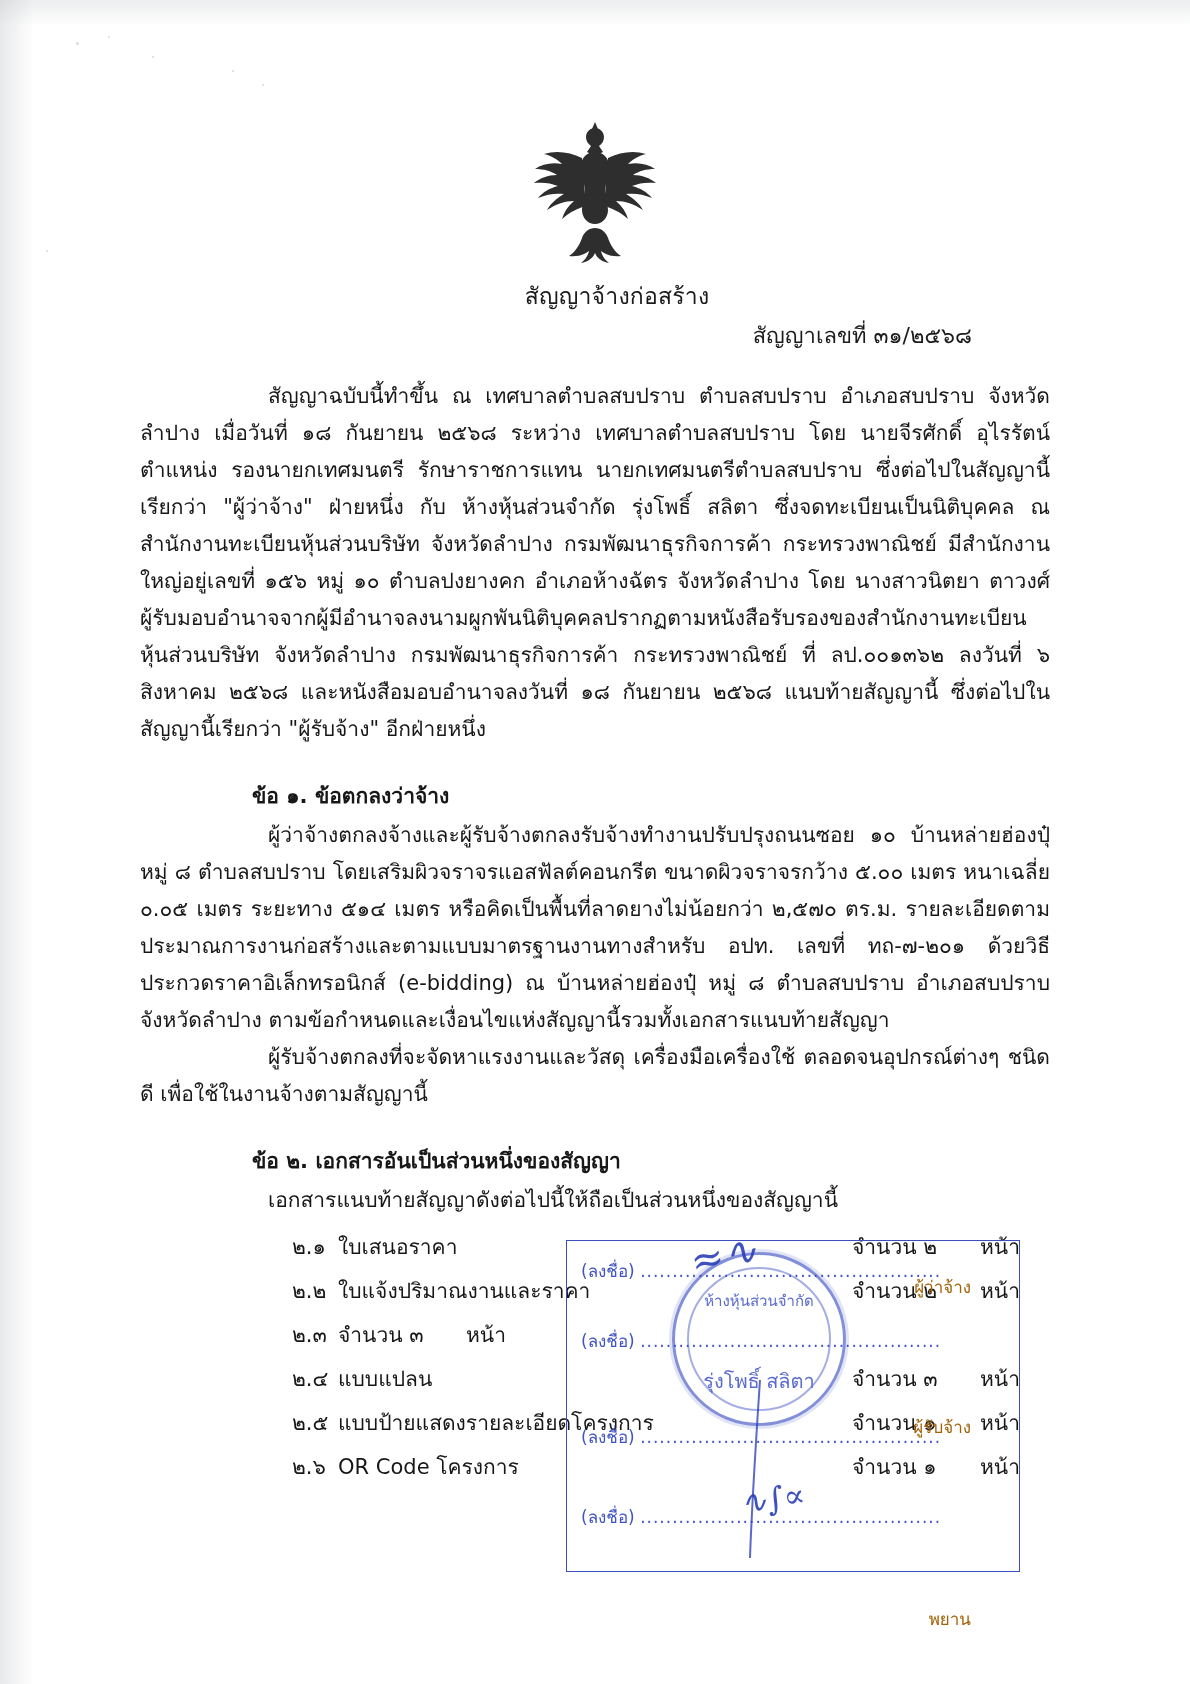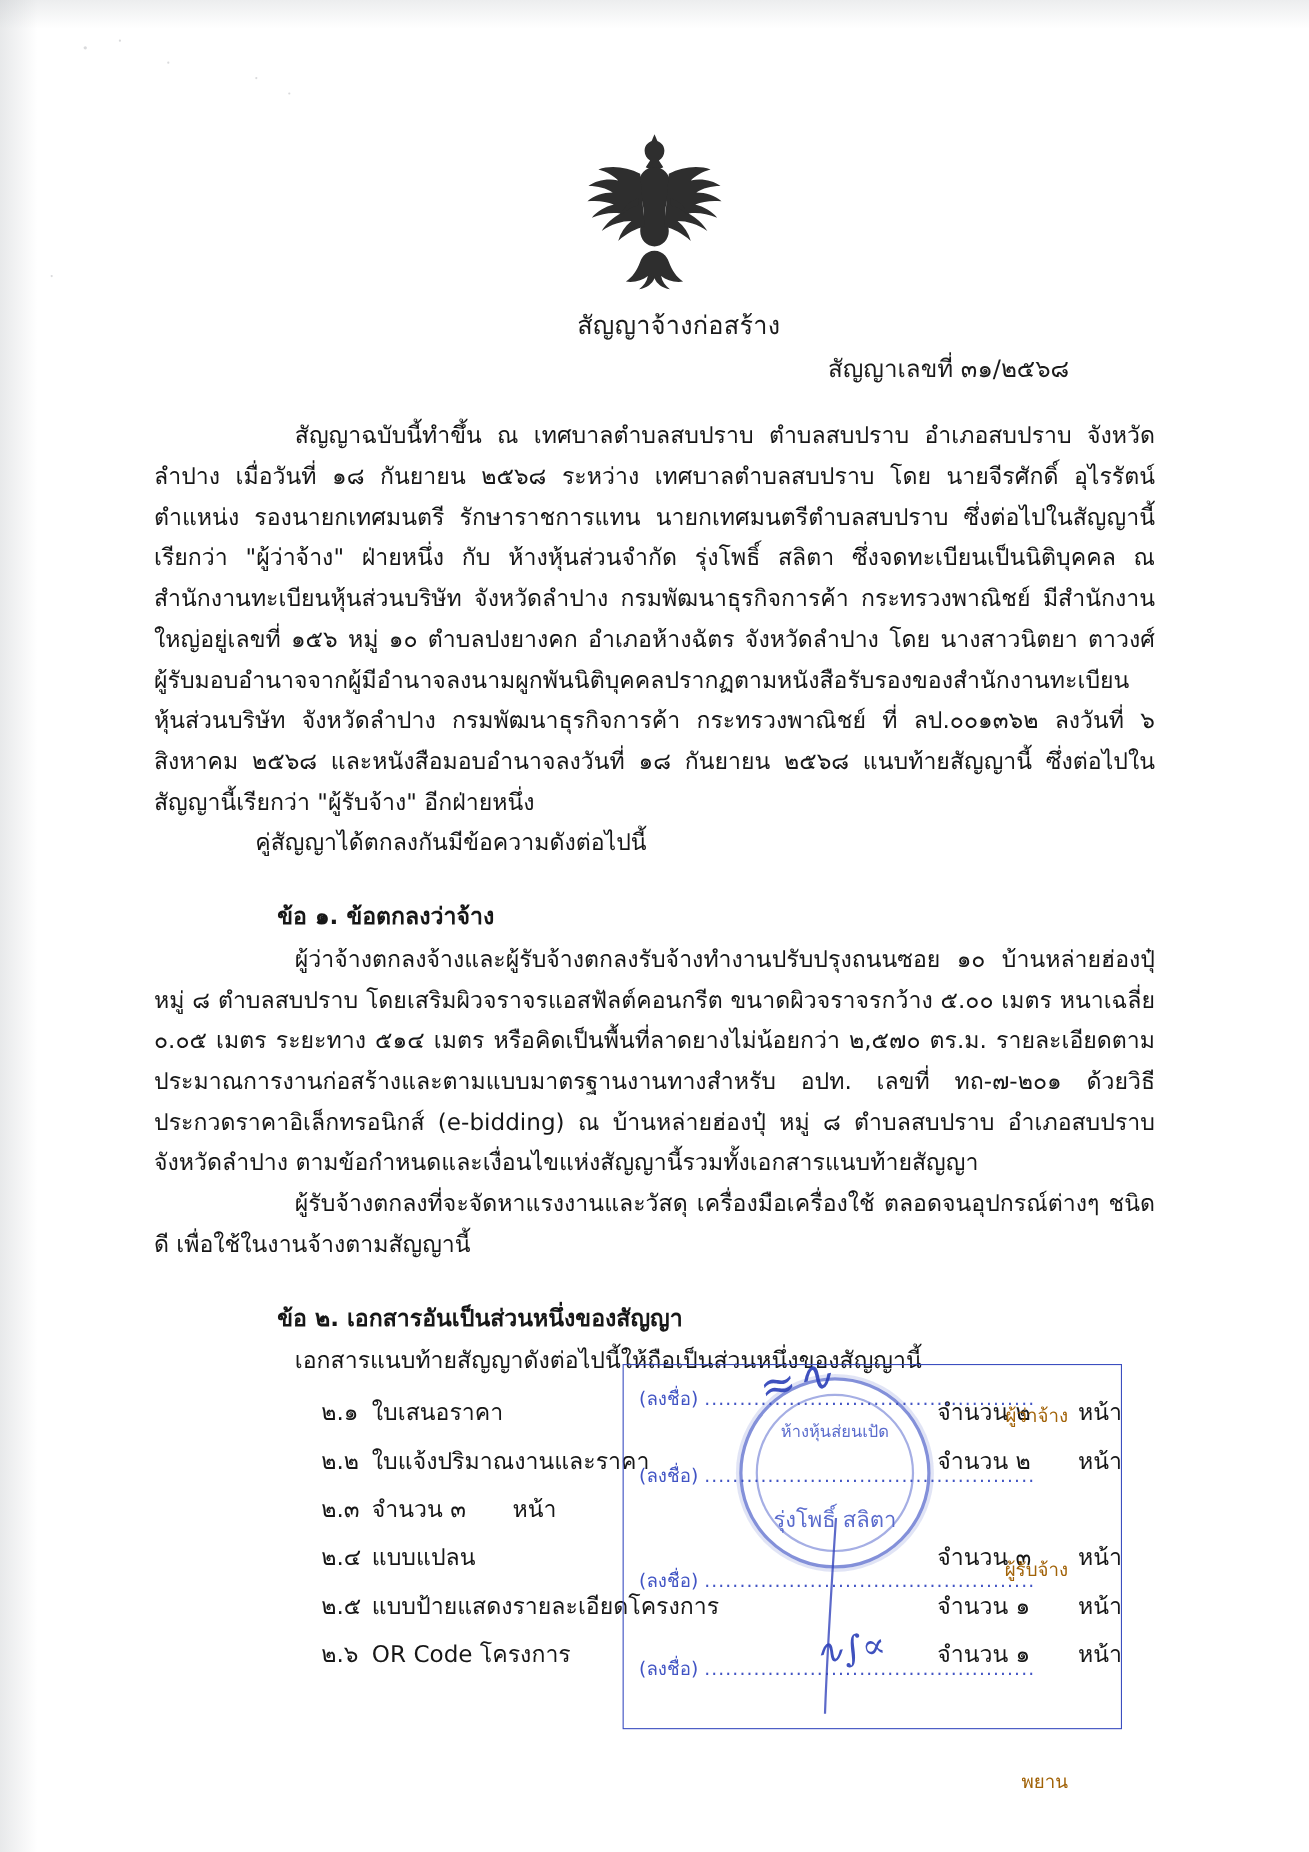--- a/index.html
+++ b/index.html
@@ -237,7 +237,6 @@
     <div class="body-block">
 
       <p class="para p-indent">สัญญาฉบับนี้ทำขึ้น ณ เทศบาลตำบลสบปราบ ตำบลสบปราบ อำเภอสบปราบ จังหวัดลำปาง เมื่อวันที่ ๑๘ กันยายน ๒๕๖๘ ระหว่าง เทศบาลตำบลสบปราบ โดย นายจีรศักดิ์ อุไรรัตน์ ตำแหน่ง รองนายกเทศมนตรี รักษาราชการแทน นายกเทศมนตรีตำบลสบปราบ ซึ่งต่อไปในสัญญานี้เรียกว่า "ผู้ว่าจ้าง" ฝ่ายหนึ่ง กับ ห้างหุ้นส่วนจำกัด รุ่งโพธิ์ สลิตา ซึ่งจดทะเบียนเป็นนิติบุคคล ณ สำนักงานทะเบียนหุ้นส่วนบริษัท จังหวัดลำปาง กรมพัฒนาธุรกิจการค้า กระทรวงพาณิชย์ มีสำนักงานใหญ่อยู่เลขที่ ๑๕๖ หมู่ ๑๐ ตำบลปงยางคก อำเภอห้างฉัตร จังหวัดลำปาง โดย นางสาวนิตยา ตาวงศ์ ผู้รับมอบอำนาจจากผู้มีอำนาจลงนามผูกพันนิติบุคคลปรากฏตามหนังสือรับรองของสำนักงานทะเบียนหุ้นส่วนบริษัท จังหวัดลำปาง กรมพัฒนาธุรกิจการค้า กระทรวงพาณิชย์ ที่ ลป.๐๐๑๓๖๒ ลงวันที่ ๖ สิงหาคม ๒๕๖๘ และหนังสือมอบอำนาจลงวันที่ ๑๘ กันยายน ๒๕๖๘ แนบท้ายสัญญานี้ ซึ่งต่อไปในสัญญานี้เรียกว่า "ผู้รับจ้าง" อีกฝ่ายหนึ่ง</p>
-      <p class="para p-indent-sm">คู่สัญญาได้ตกลงกันมีข้อความดังต่อไปนี้</p>
 
       <div class="section-head">ข้อ ๑. ข้อตกลงว่าจ้าง</div>
       <p class="para p-indent">ผู้ว่าจ้างตกลงจ้างและผู้รับจ้างตกลงรับจ้างทำงานปรับปรุงถนนซอย ๑๐ บ้านหล่ายฮ่องปุ๋ หมู่ ๘ ตำบลสบปราบ โดยเสริมผิวจราจรแอสฟัลต์คอนกรีต ขนาดผิวจราจรกว้าง ๕.๐๐ เมตร หนาเฉลี่ย ๐.๐๕ เมตร ระยะทาง ๕๑๔ เมตร หรือคิดเป็นพื้นที่ลาดยางไม่น้อยกว่า ๒,๕๗๐ ตร.ม. รายละเอียดตามประมาณการงานก่อสร้างและตามแบบมาตรฐานงานทางสำหรับ อปท. เลขที่ ทถ-๗-๒๐๑ ด้วยวิธีประกวดราคาอิเล็กทรอนิกส์ (e-bidding) ณ บ้านหล่ายฮ่องปุ๋ หมู่ ๘ ตำบลสบปราบ อำเภอสบปราบ จังหวัดลำปาง ตามข้อกำหนดและเงื่อนไขแห่งสัญญานี้รวมทั้งเอกสารแนบท้ายสัญญา</p>

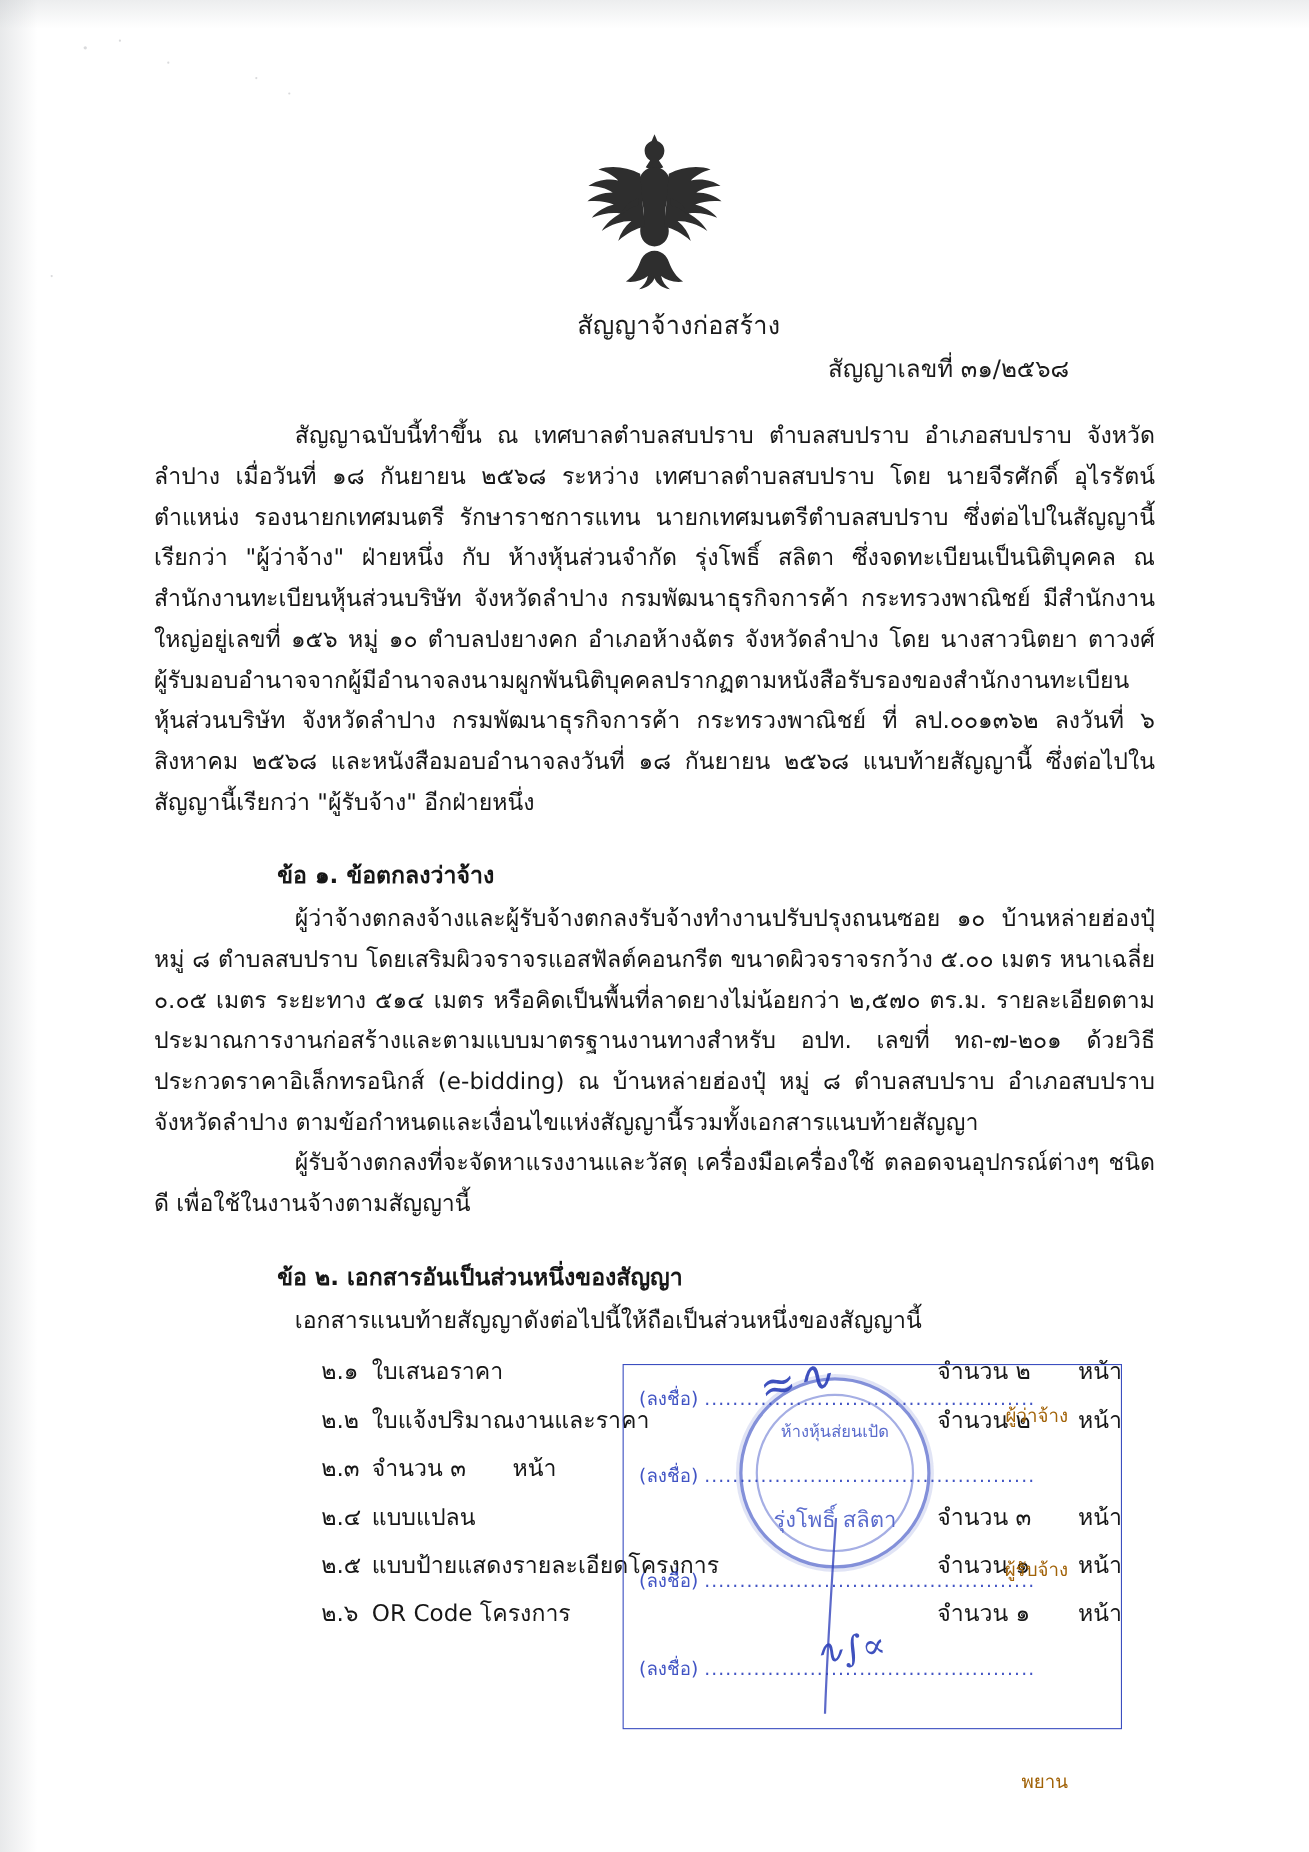--- a/index.html
+++ b/index.html
@@ -309,7 +309,7 @@
     </div>
 
     <div class="seal">
-      <div class="seal-text seal-top">ห้างหุ้นส่ยนเปัด</div>
+      <div class="seal-text seal-top">ห้างหุ้นส่วนจำกัด</div>
       <div class="seal-text seal-bot">รุ่งโพธิ์ สลิตา</div>
     </div>
 

